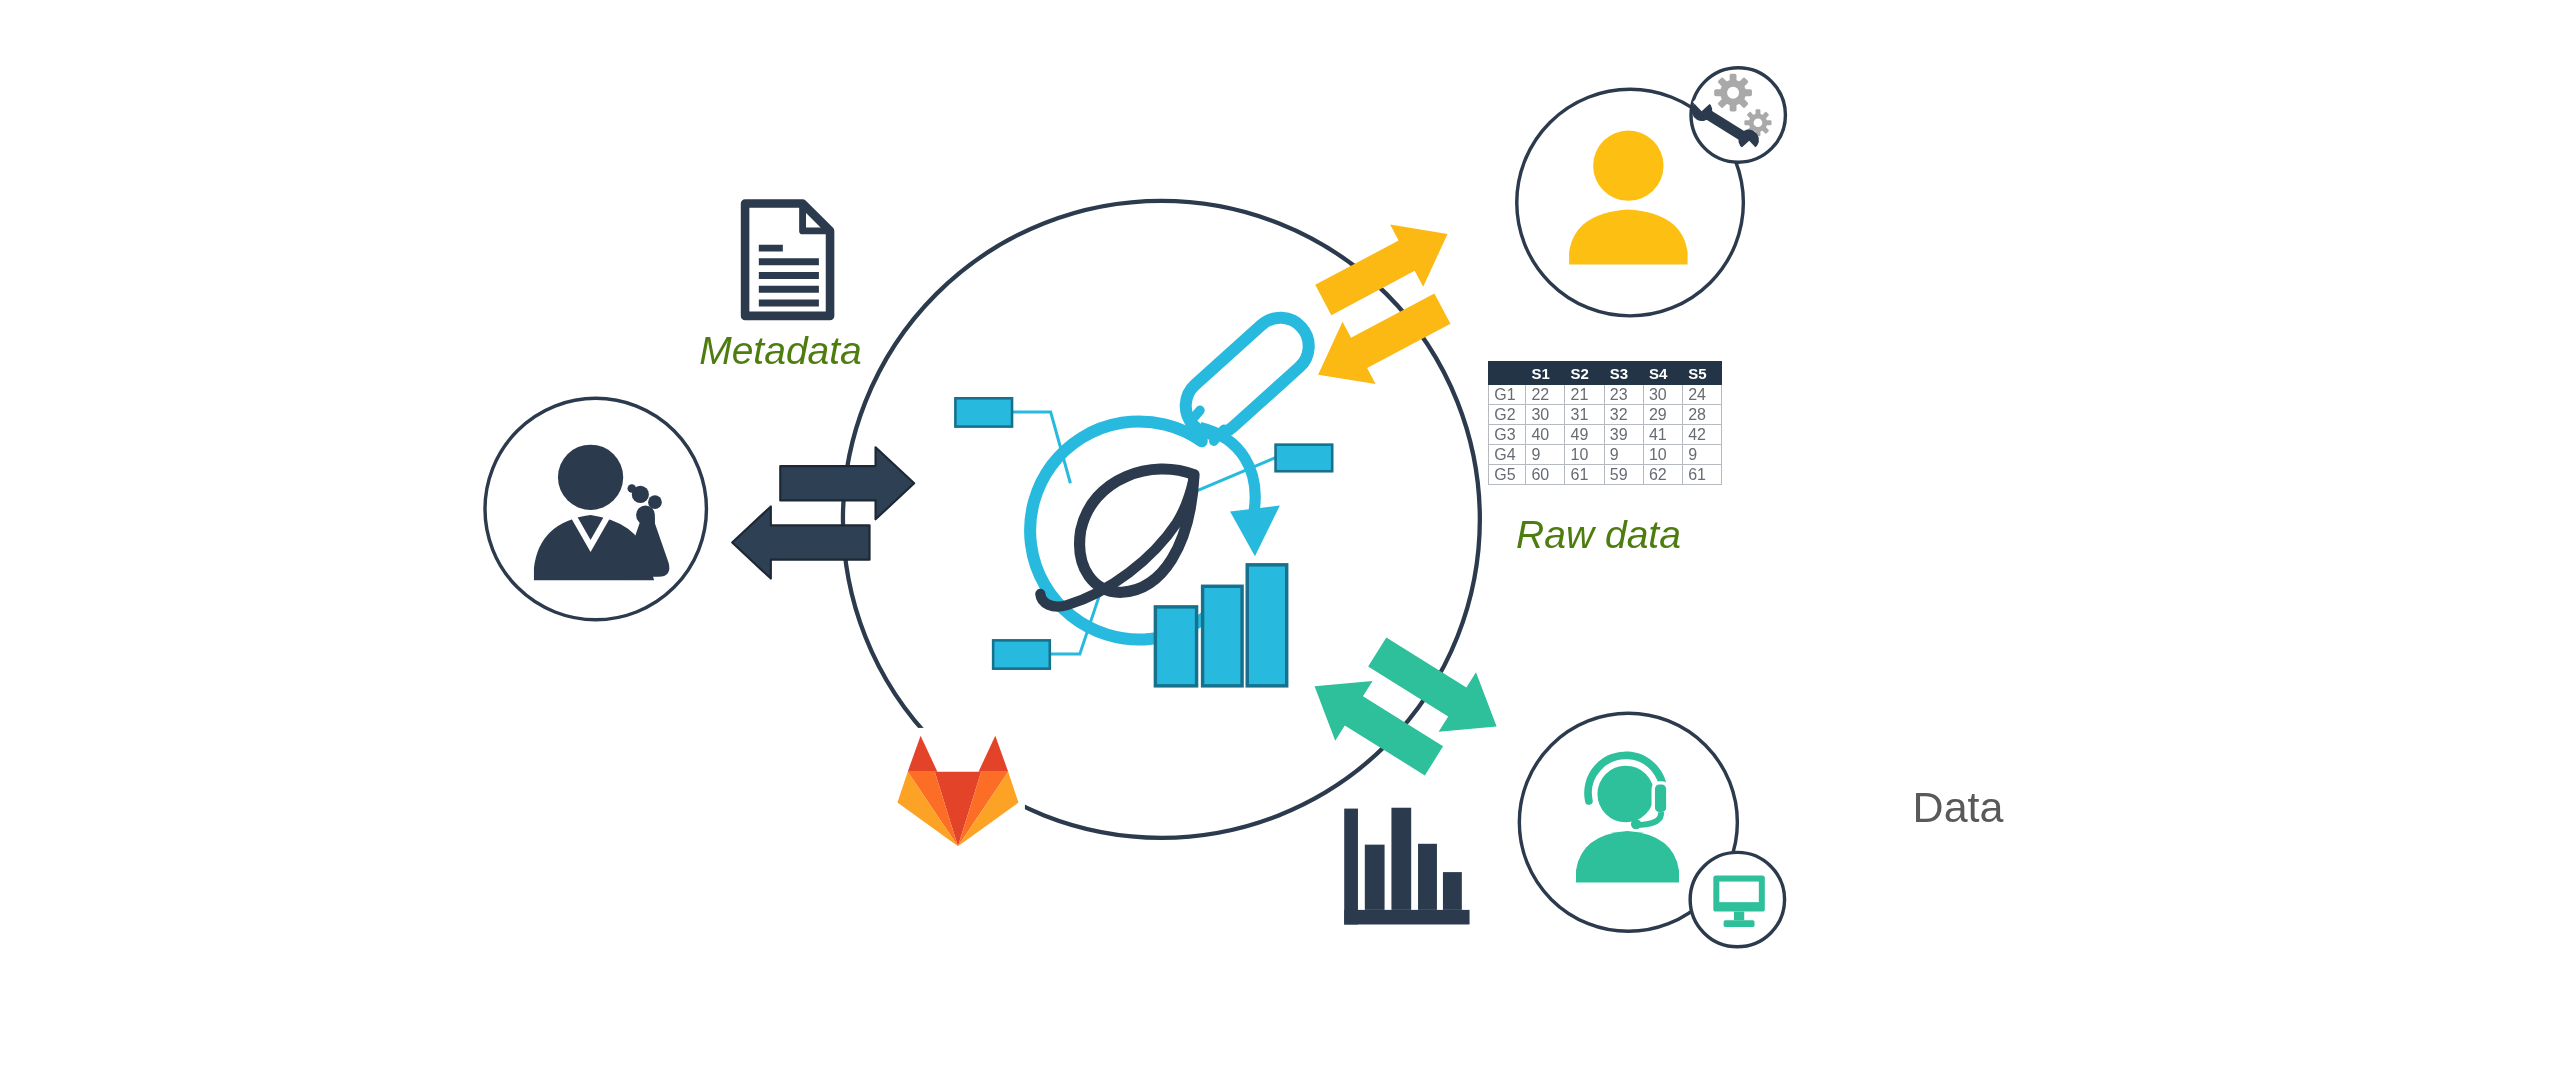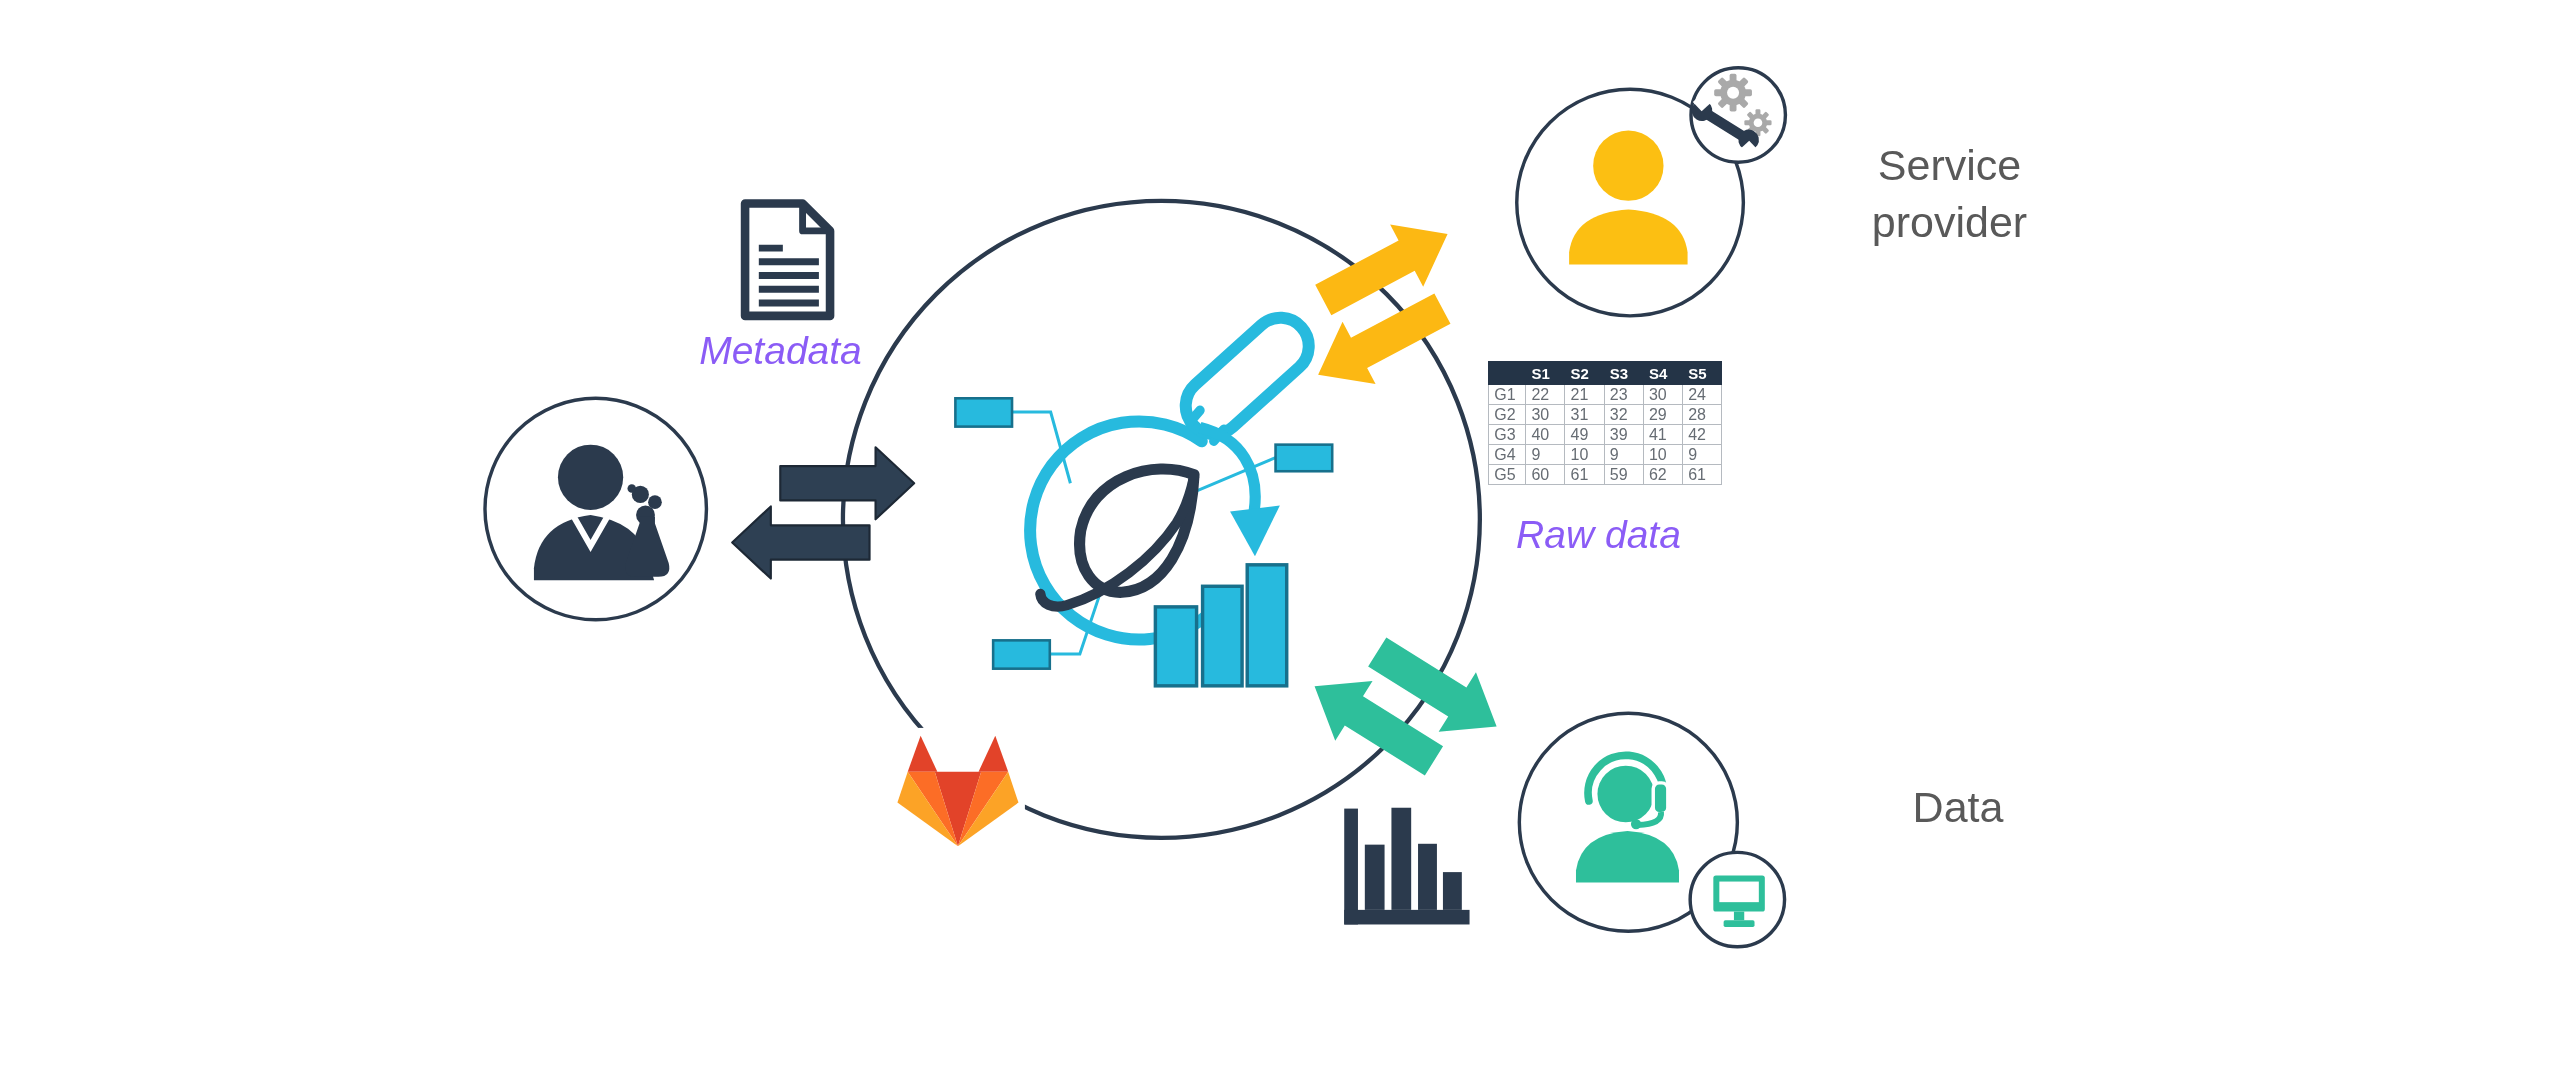--- a/index.html
+++ b/index.html
@@ -234,10 +234,6 @@
   <div class="label-italic" style="left:1500px;top:508px;width:197px;">Raw data</div>
 
 
-  <div class="label-role" style="left:1808px;top:137px;width:283px;">
-    <div>Service</div>
-    <div>provider</div>
-  </div>
 
   <div class="label-role" style="left:1808px;top:779px;width:300px;">
     <div>Data</div>

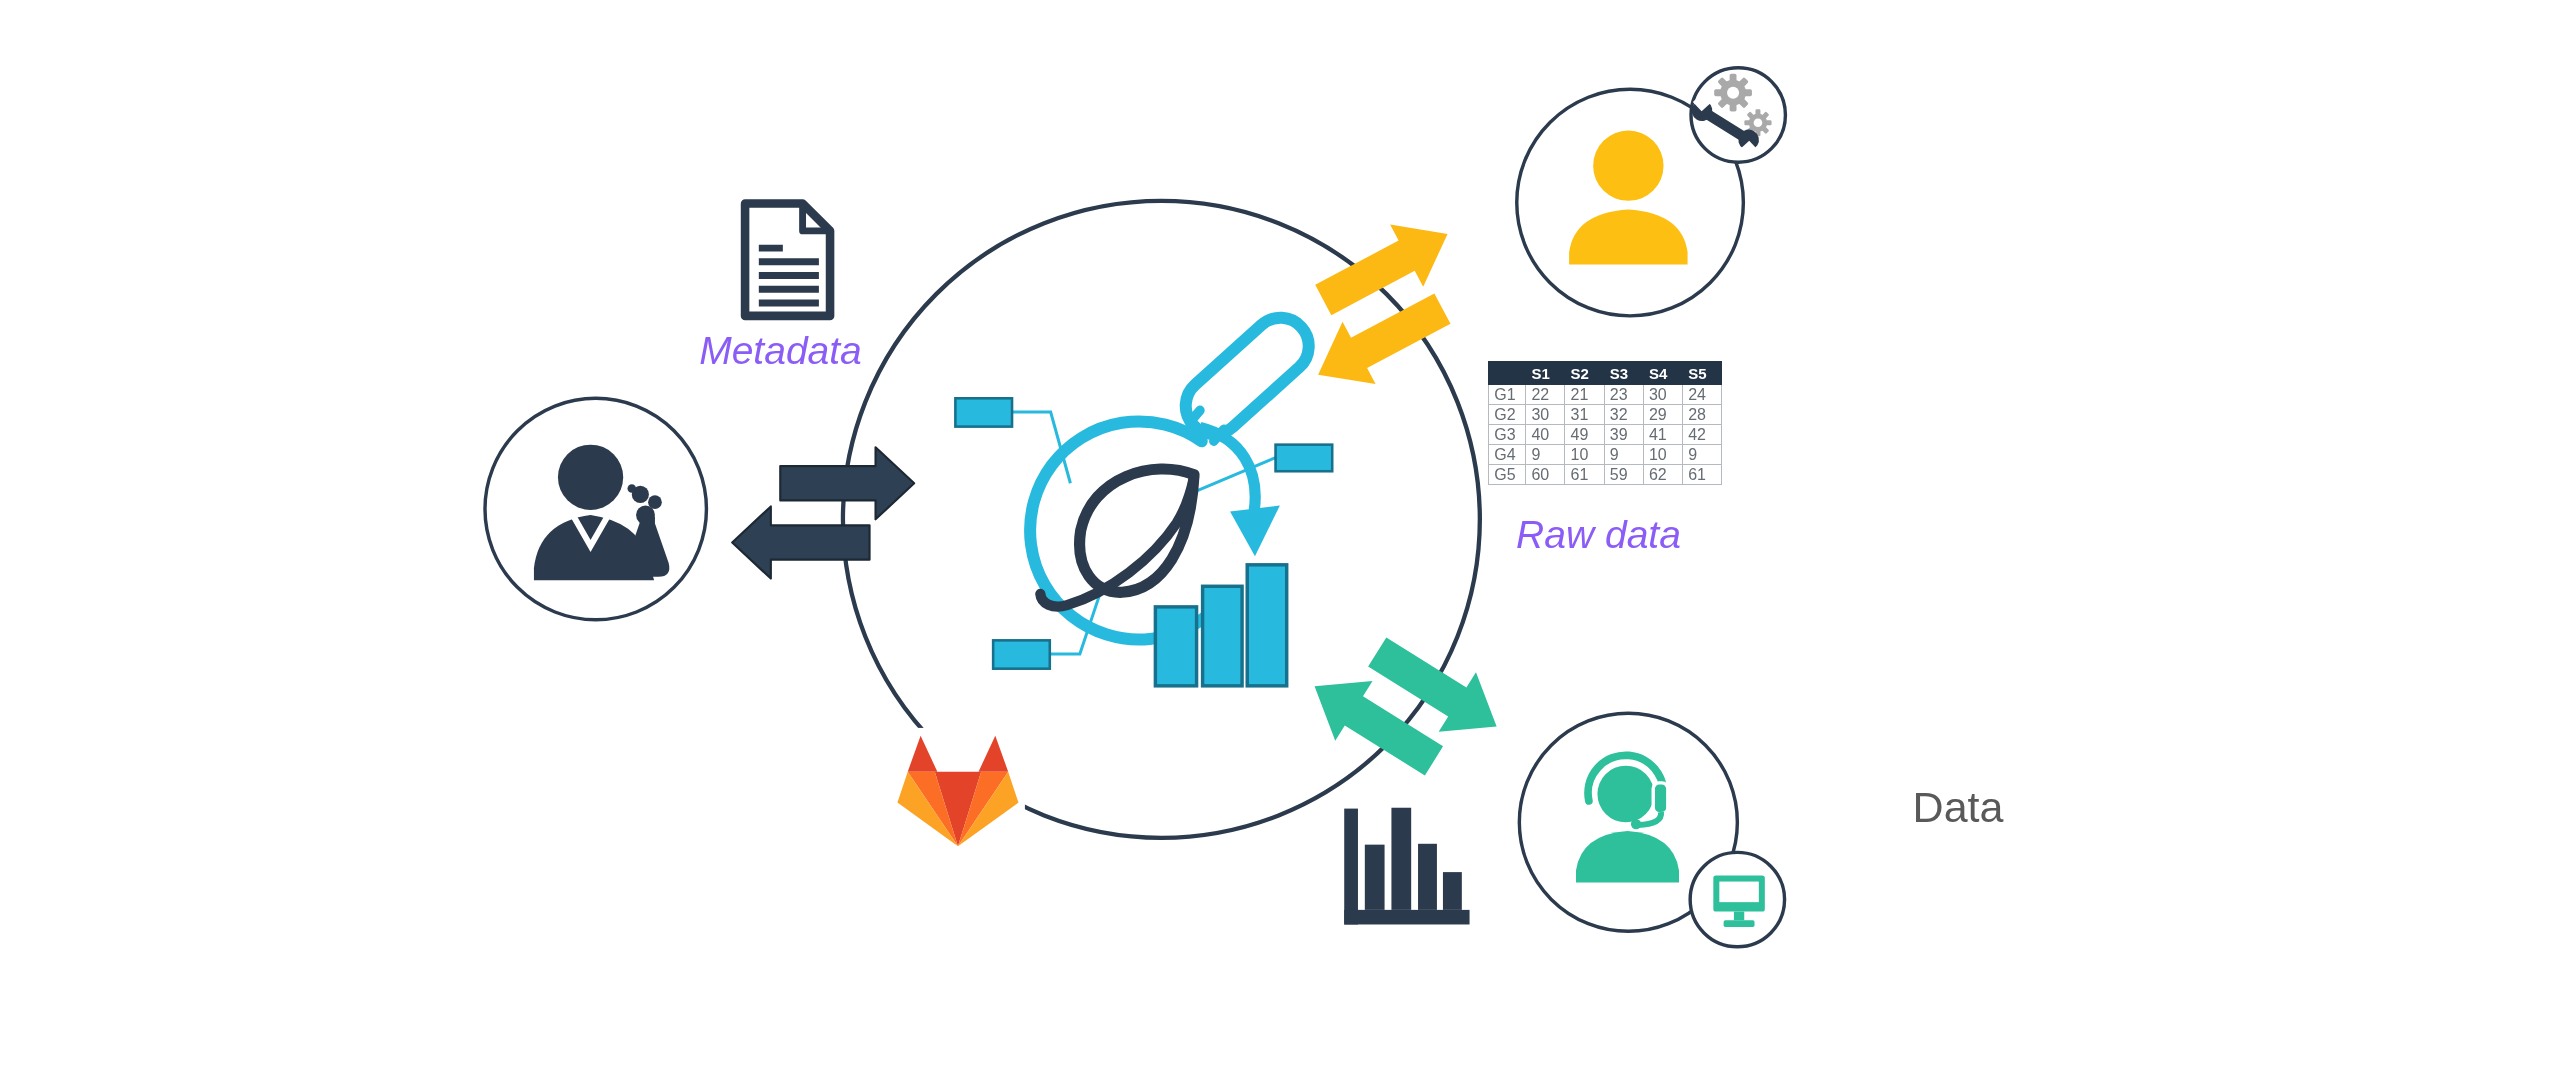--- a/index.html
+++ b/index.html
@@ -6,7 +6,7 @@
   .stage{position:relative;width:2576px;height:1091px;background:#ffffff;overflow:hidden;
          font-family:"Liberation Sans",sans-serif;}
   .diagram-svg{position:absolute;left:0;top:0;}
-  .label-italic{position:absolute;color:#8b5cf6;font-style:italic;font-size:39px;
+  .label-italic{position:absolute;color:#4d7c0f;font-style:italic;font-size:39px;
                 text-align:center;line-height:1.4;}
   .label-role{position:absolute;color:#595959;font-size:43px;text-align:center;line-height:1.32;}
   .raw-table{position:absolute;left:1488px;top:361px;border-collapse:collapse;background:#fff;}

